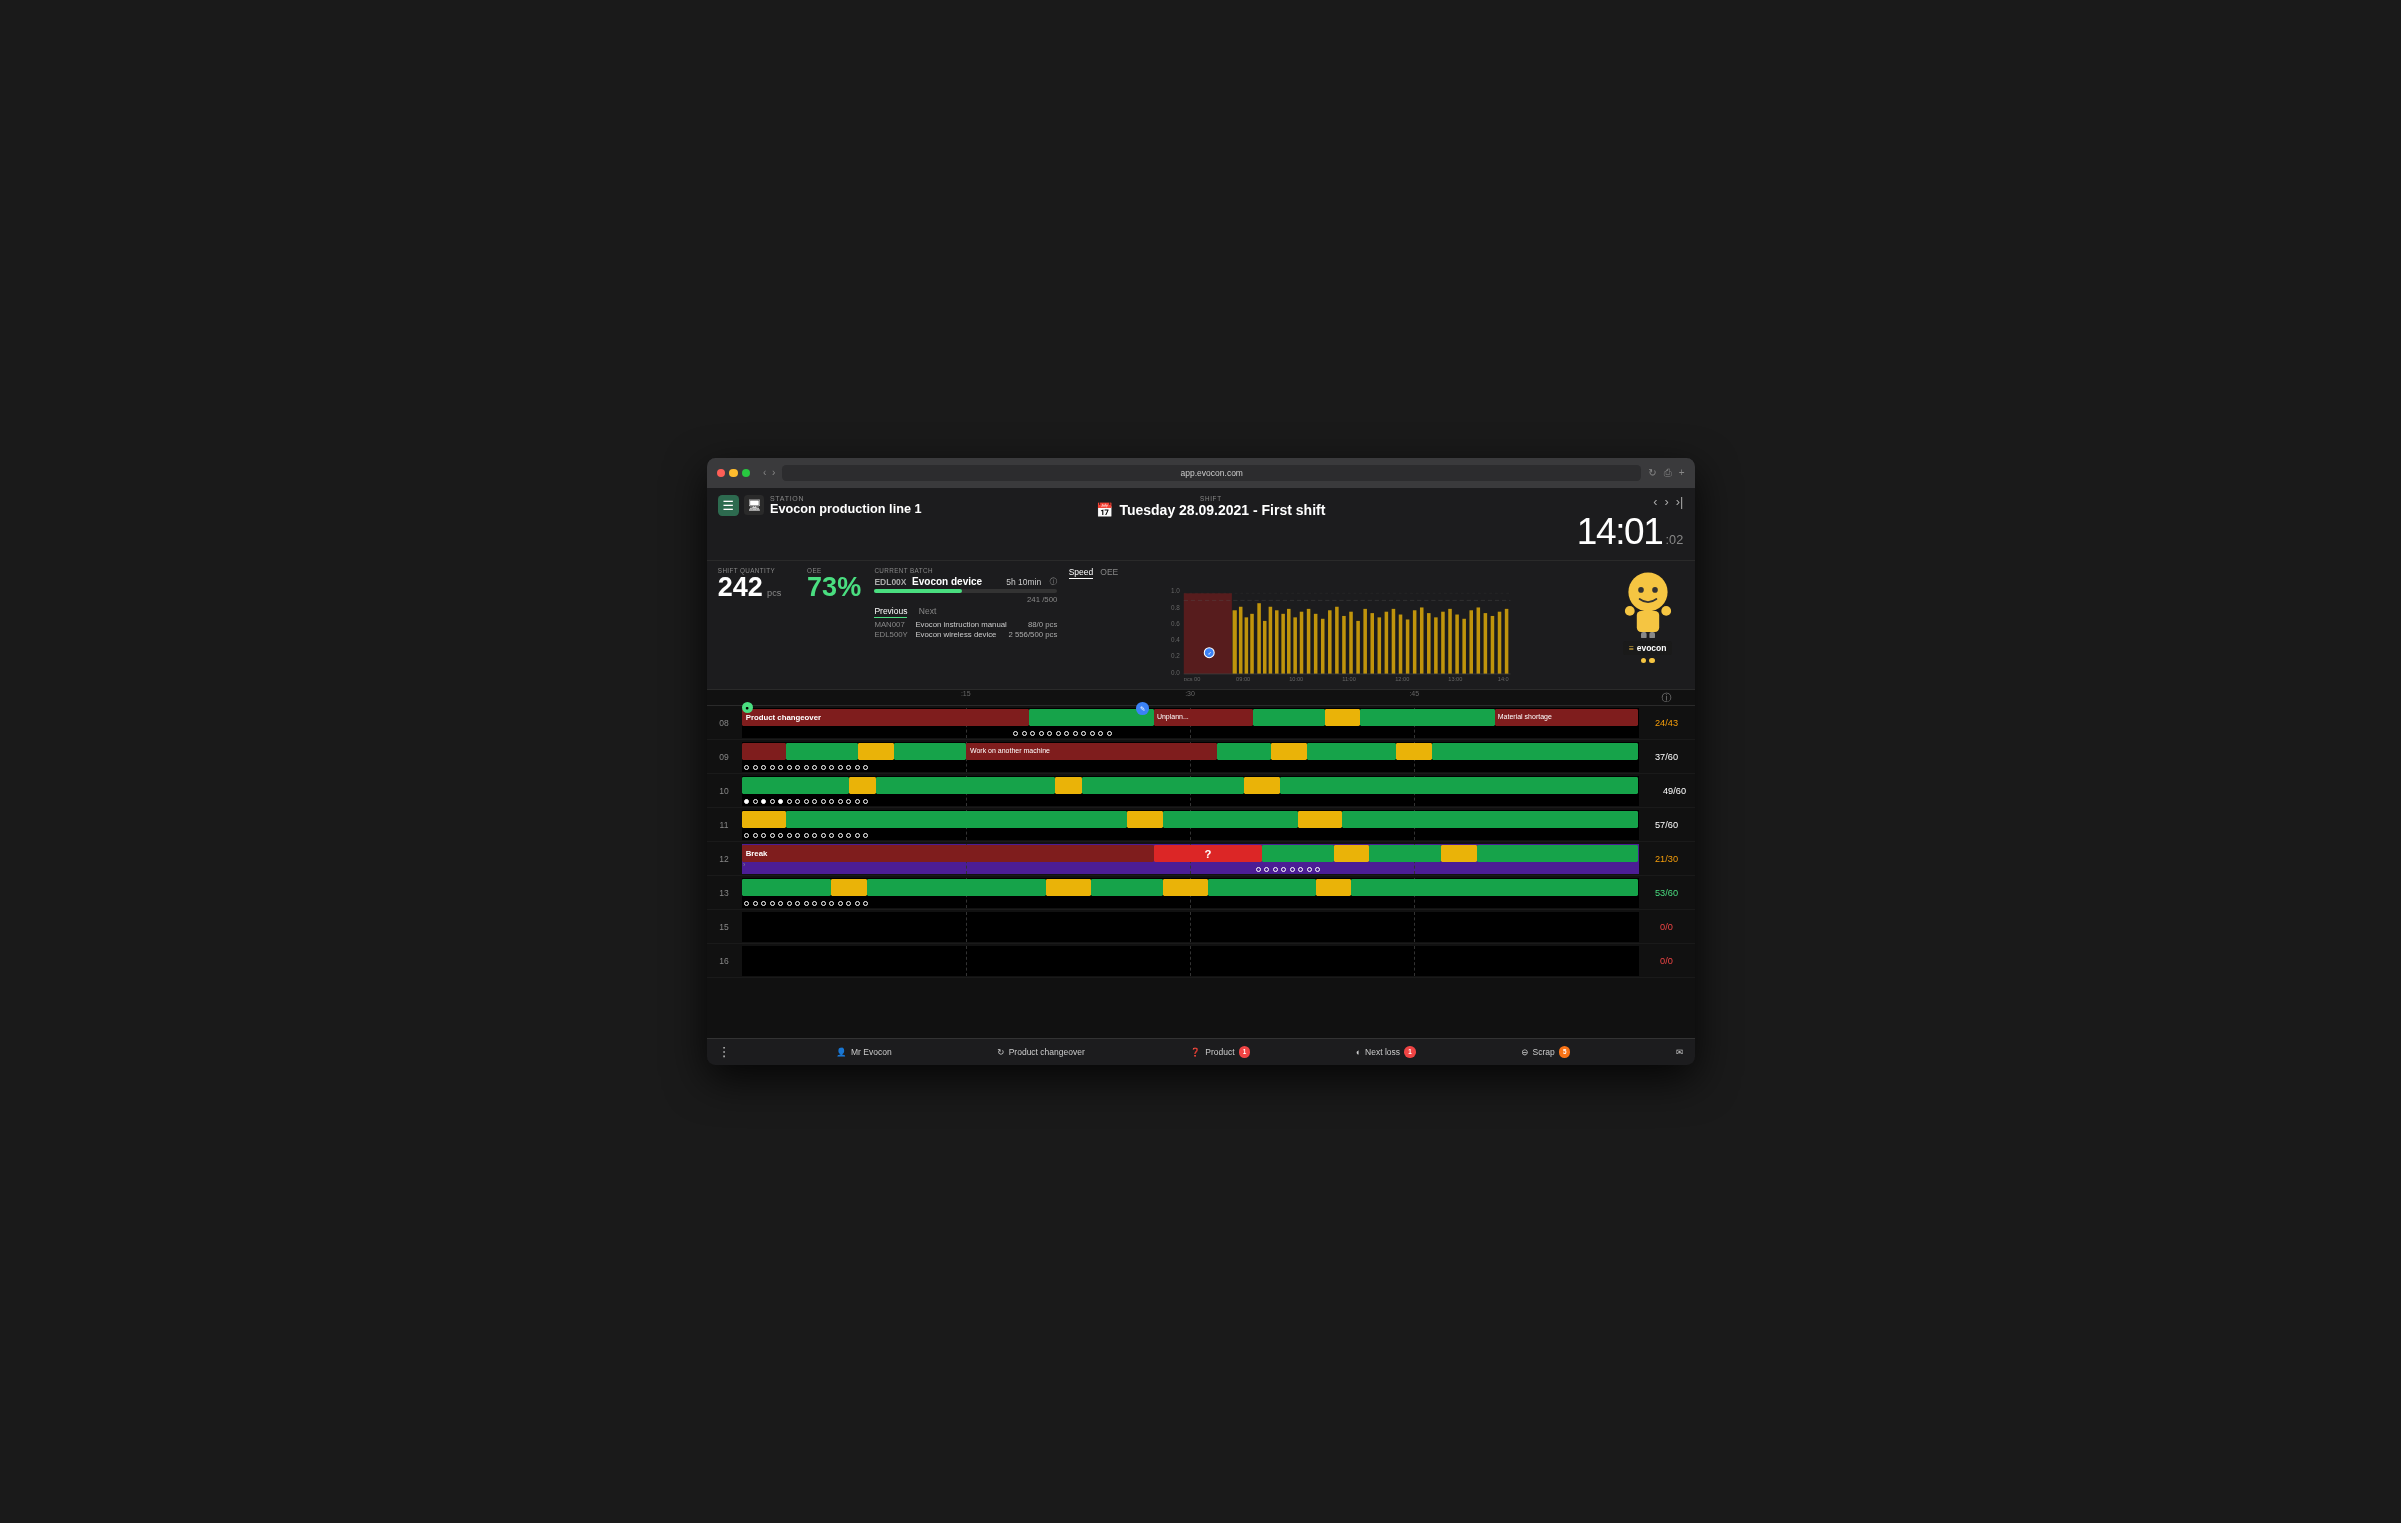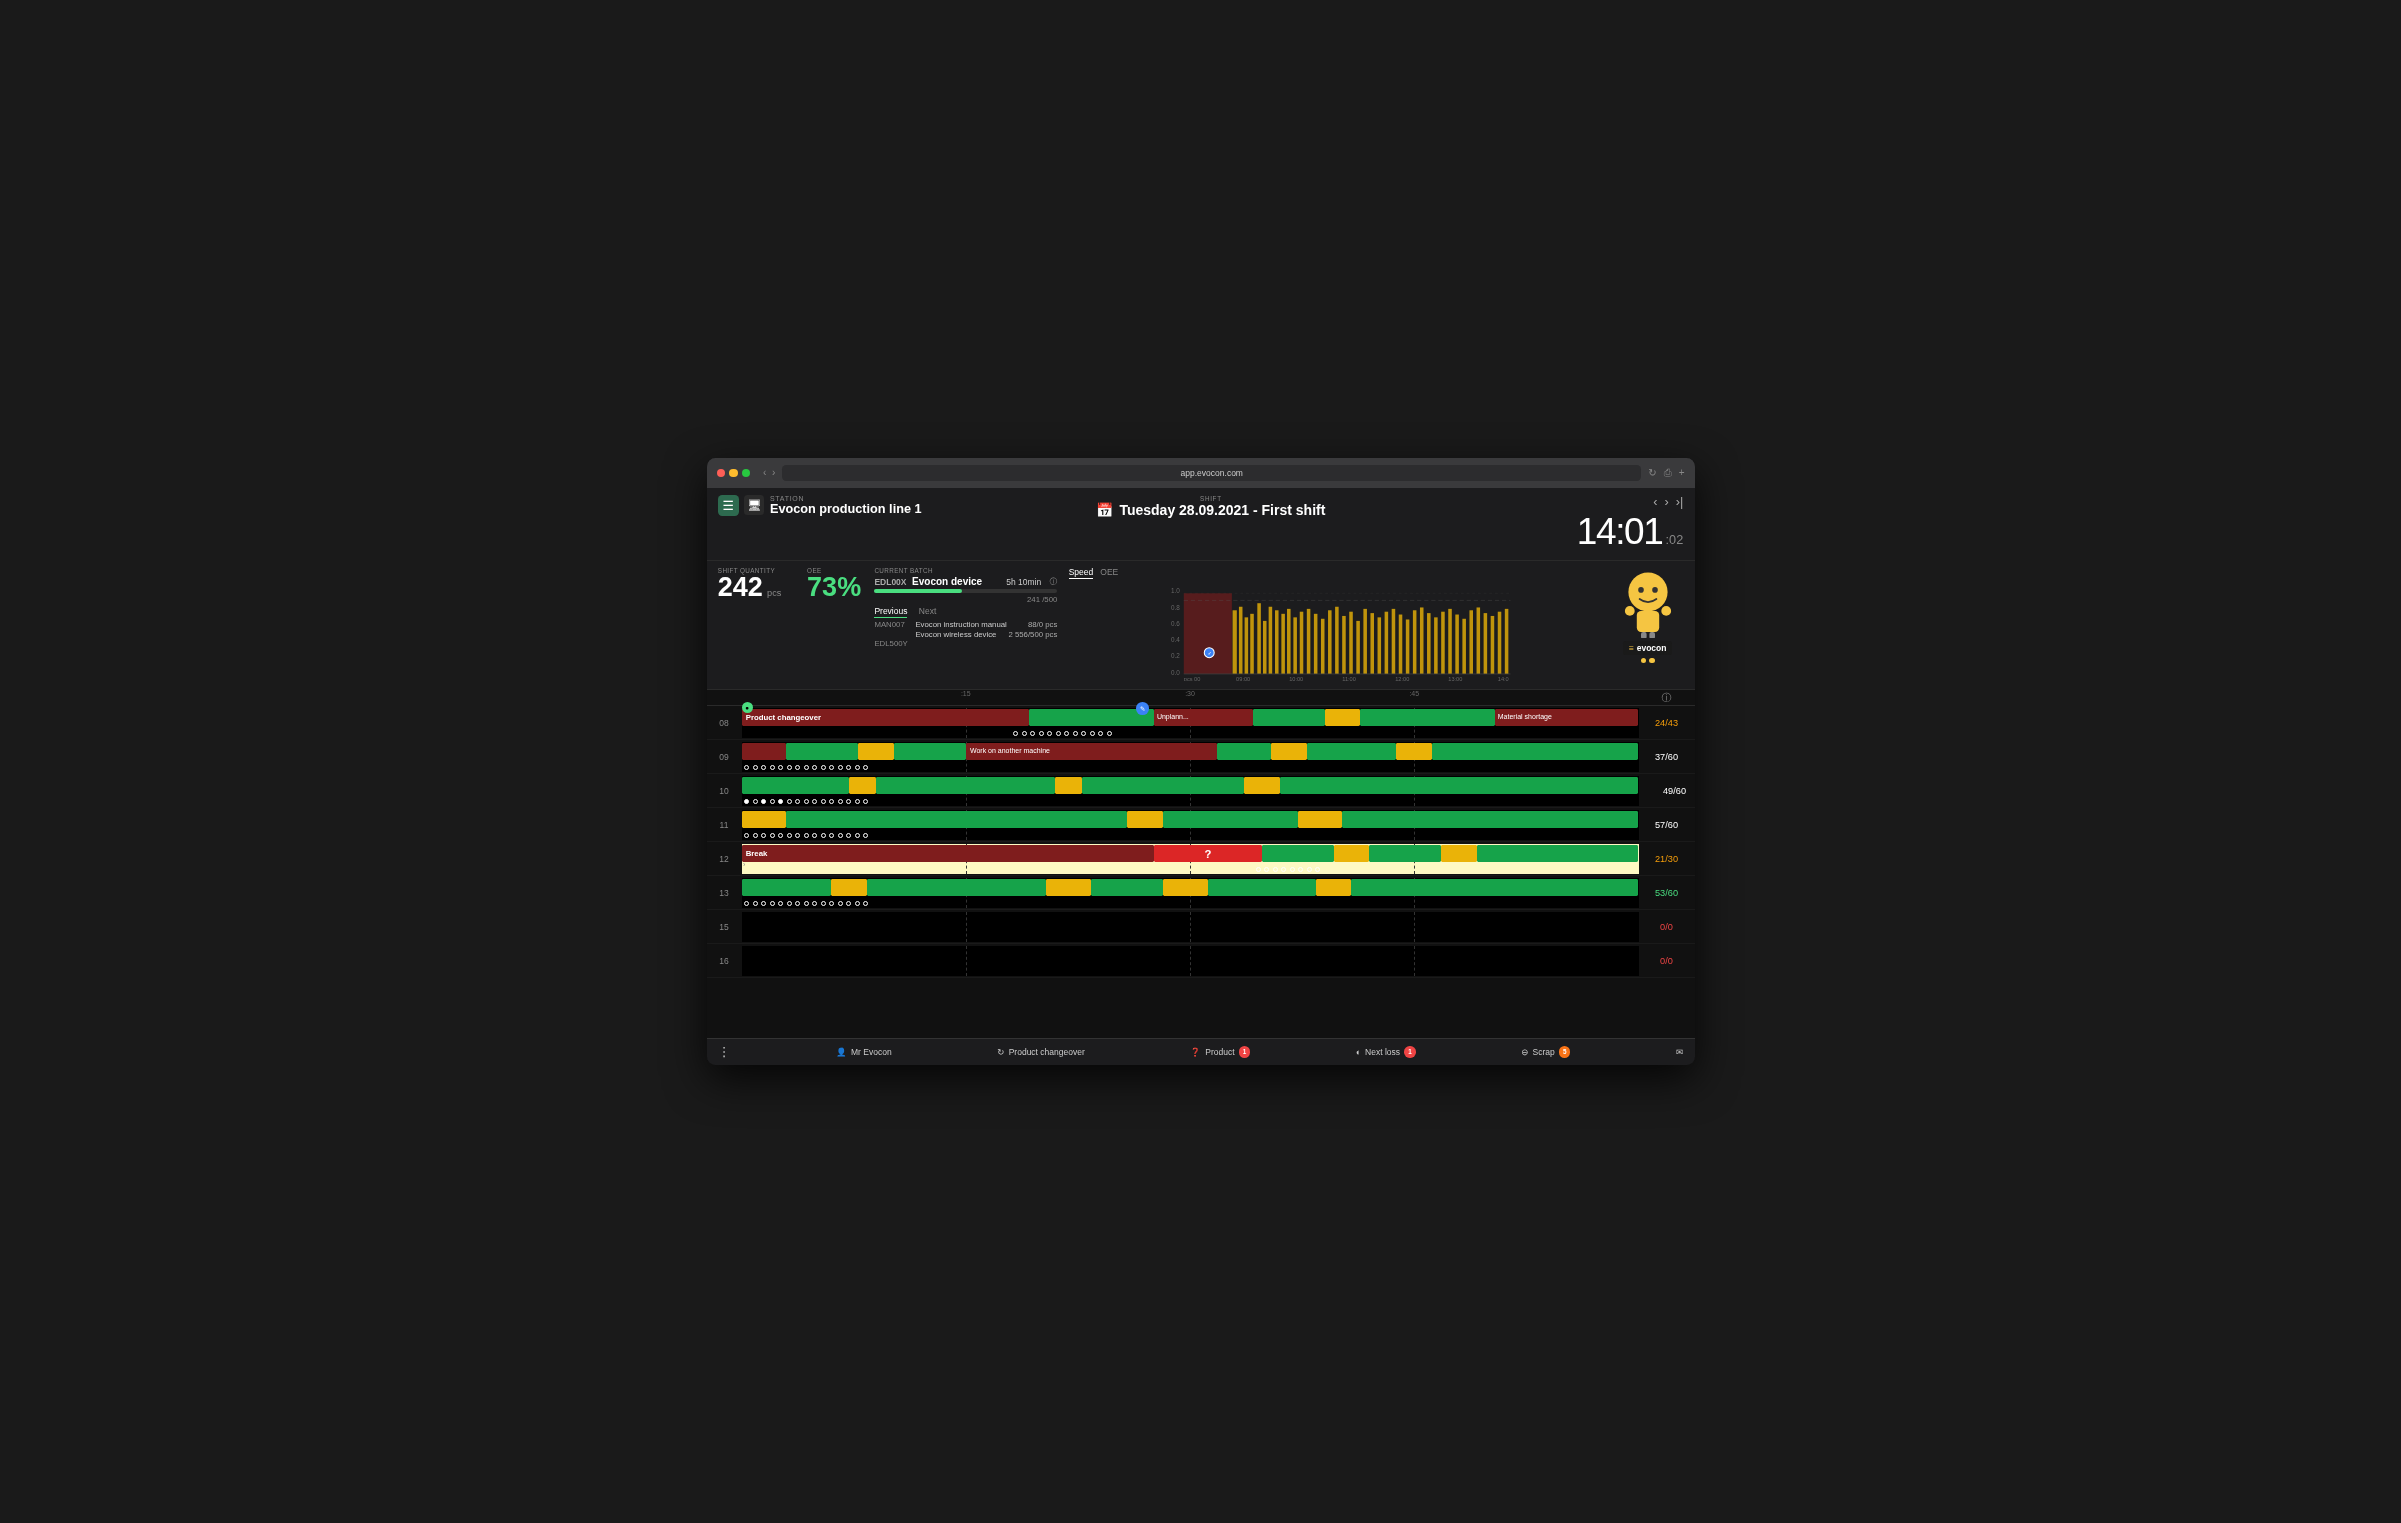--- a/index.html
+++ b/index.html
@@ -217,7 +217,7 @@
             <span>88/0 pcs</span>
           </div>
           <div style="display:flex;font-size:7.8px;color:#aaa;">
-            <span style="color:#888;min-width:41px;margin-top:9px;">EDL500Y</span>
+            <span style="color:#888;min-width:41px;">EDL500Y</span>
             <span style="color:#ccc;flex:1;">Evocon wireless device</span>
             <span>2 556/500 pcs</span>
           </div>

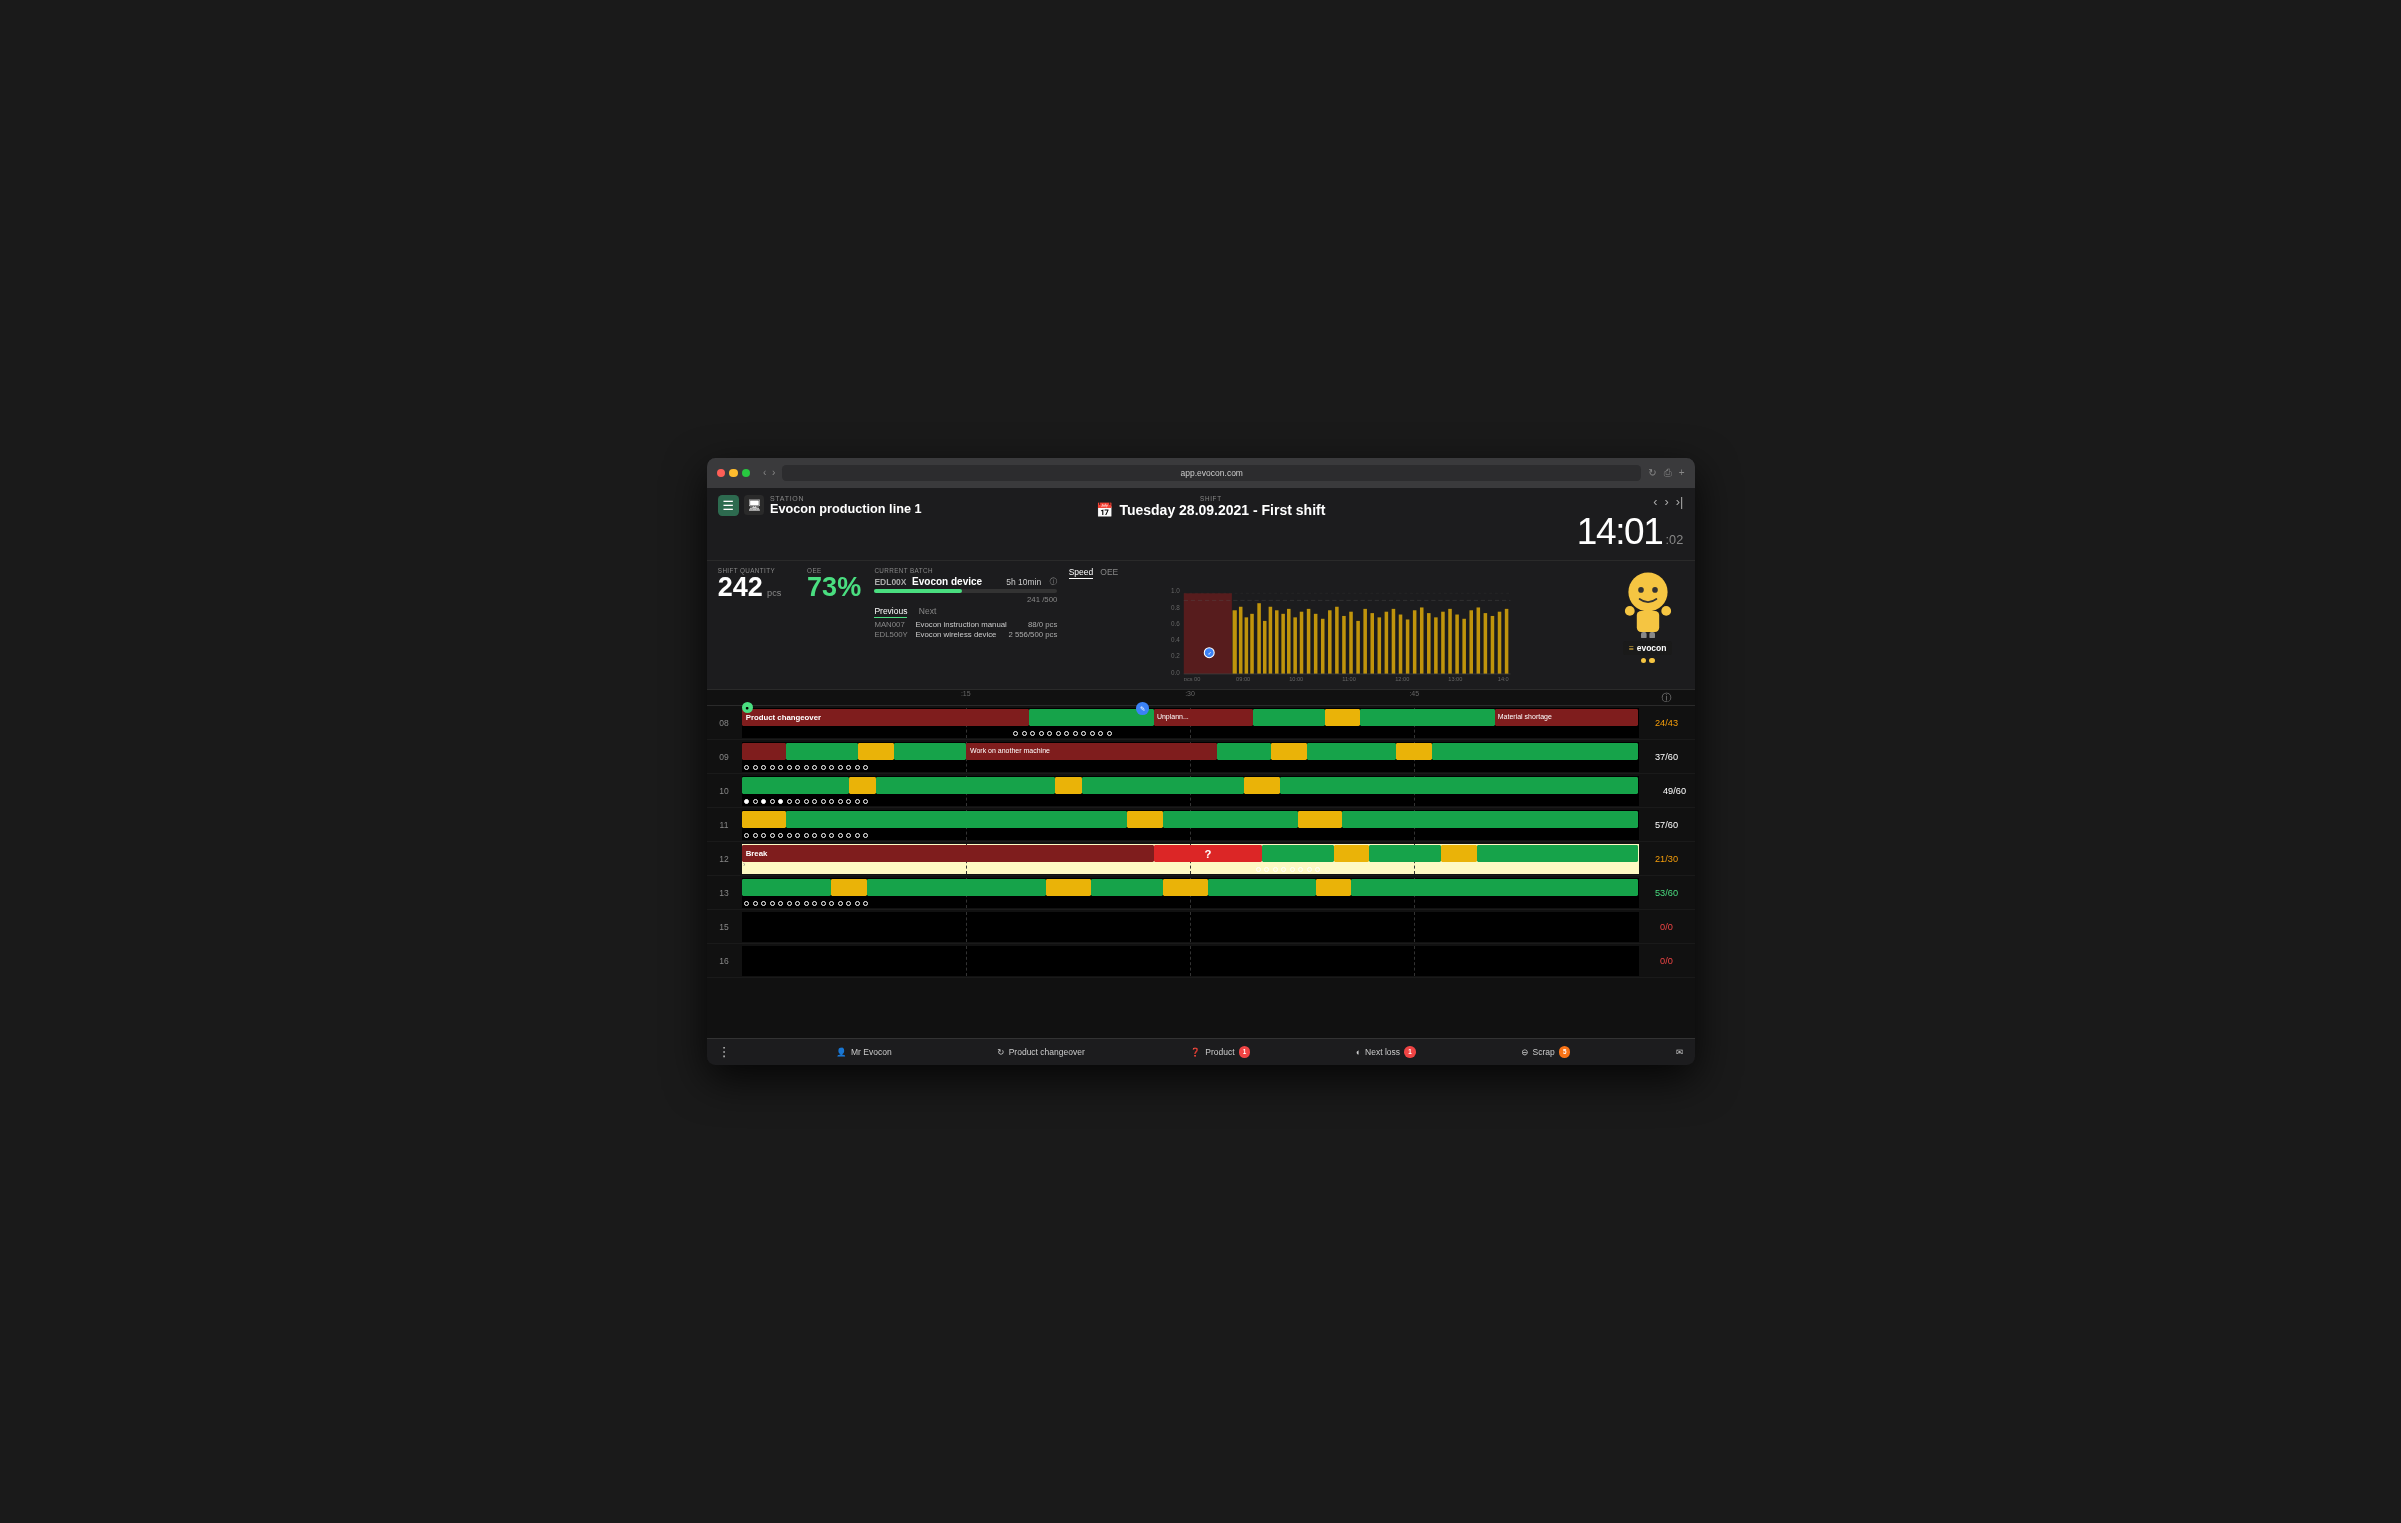--- a/index.html
+++ b/index.html
@@ -506,7 +506,7 @@
 
       <div style="display:flex;align-items:center;border-bottom:0.7px solid #1a1a1a;min-height:34px;">
         <div style="width:35px;font-size:8.5px;color:#888;text-align:center;flex-shrink:0;">12</div>
-        <div style="flex:1;height:30px;position:relative;background:#fef9c3;">
+        <div style="flex:1;height:30px;position:relative;background:#4c1d95;">
           <div style="position:absolute;left:25%;top:0;bottom:0;border-left:0.7px dashed #333;"></div>
           <div style="position:absolute;left:50%;top:0;bottom:0;border-left:0.7px dashed #333;"></div>
           <div style="position:absolute;left:75%;top:0;bottom:0;border-left:0.7px dashed #333;"></div>

